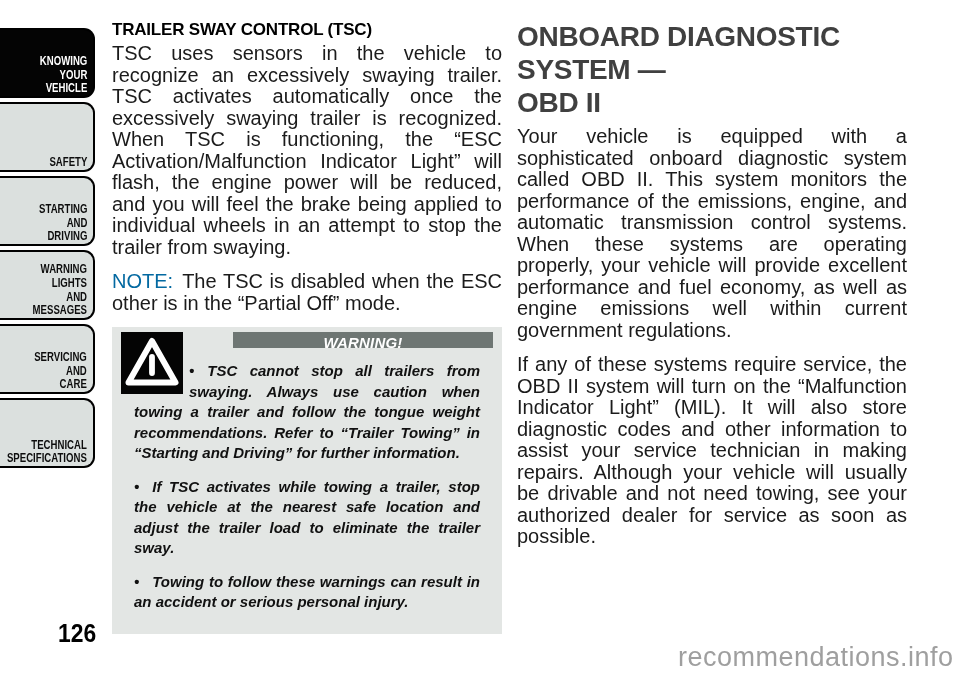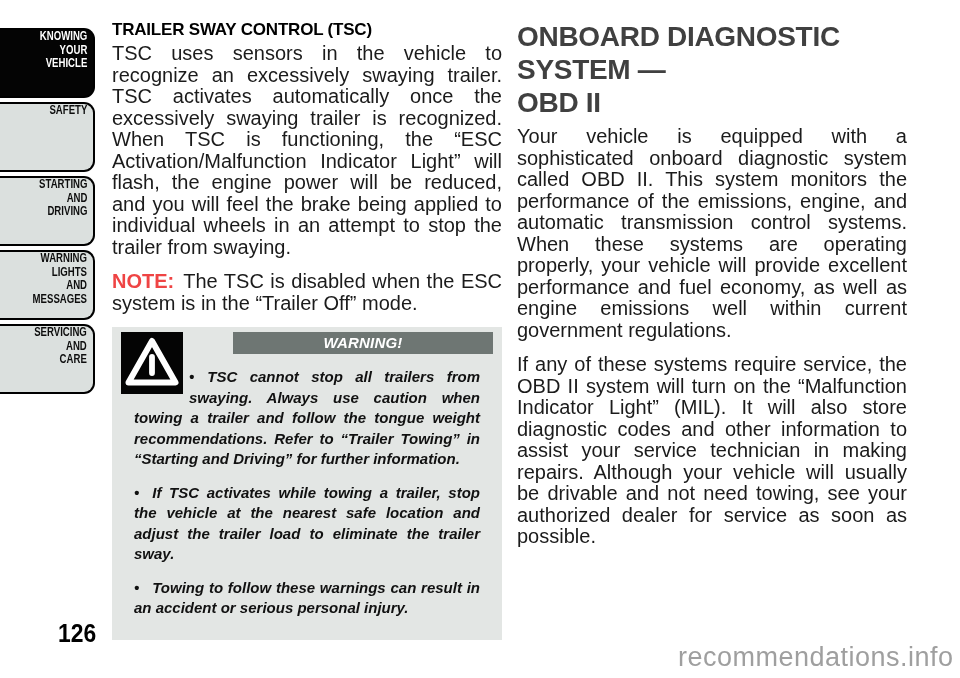--- a/index.html
+++ b/index.html
@@ -19,7 +19,7 @@
     background:#dbe0de;
     border:2px solid #000;border-left:none;
     border-radius:0 11px 11px 0;
-    display:flex;align-items:flex-start;justify-content:flex-end;
+    display:flex;align-items:flex-end;justify-content:flex-end;
     padding-right:6px;
   }
   .tab-label{

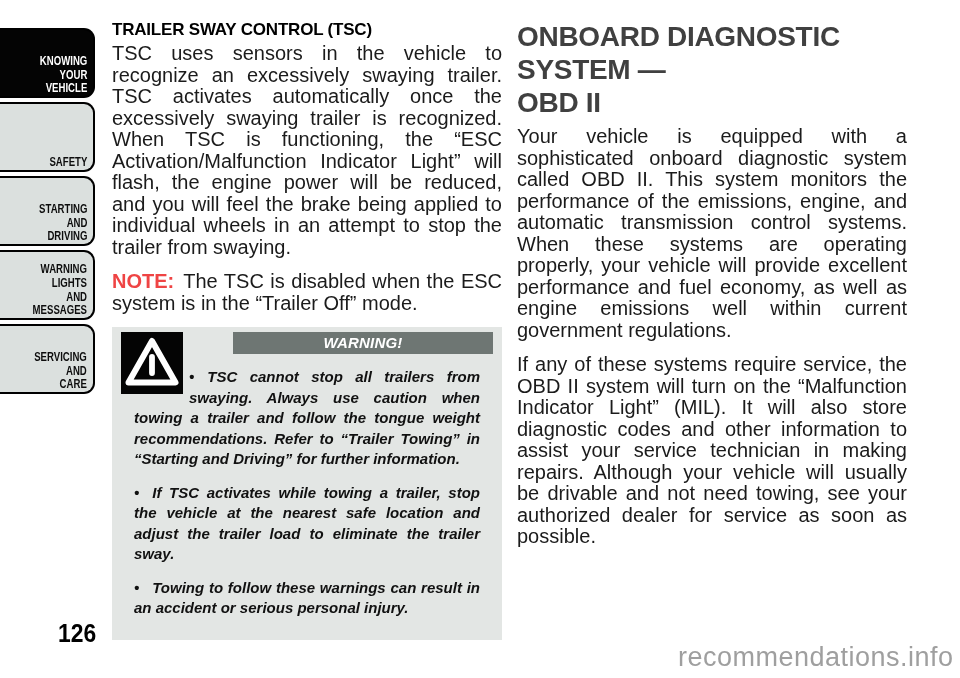--- a/index.html
+++ b/index.html
@@ -61,7 +61,7 @@
     font-size:20px;line-height:21.5px;
     text-align:justify;
   }
-  .note-label{font-weight:bold;color:#ef4444;padding-right:9px;}
+  .note-label{font-weight:normal;color:#0369a1;padding-right:9px;}
 
   
   .warnbox{

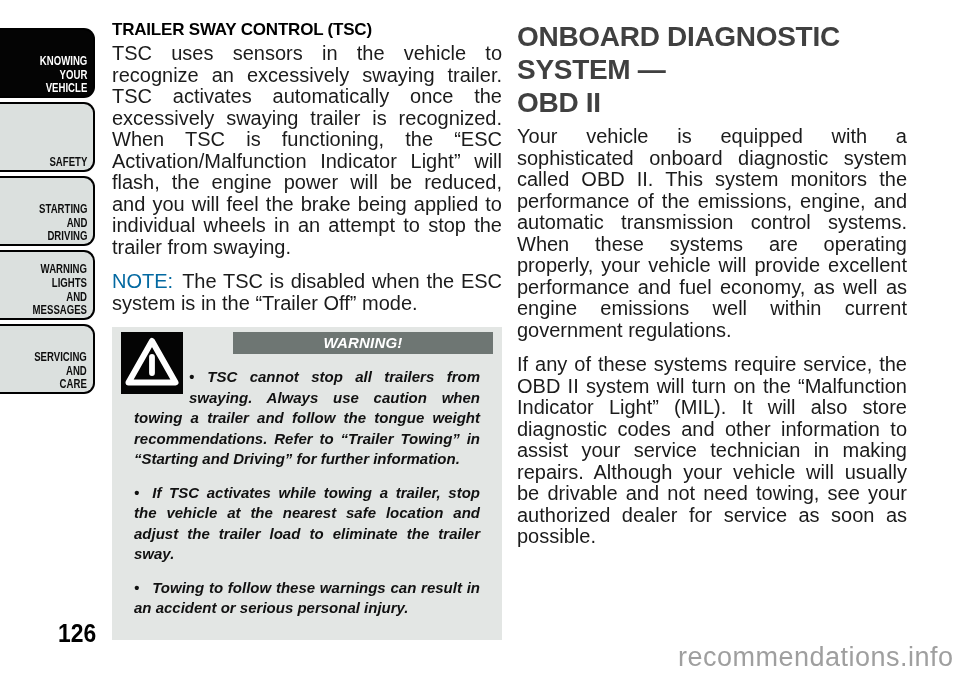--- a/index.html
+++ b/index.html
@@ -130,7 +130,7 @@
 <section class="col col1">
   <h1 class="small-head">TRAILER SWAY CONTROL (TSC)</h1>
   <p class="body">TSC uses sensors in the vehicle to recognize an excessively swaying trailer. TSC activates automatically once the excessively swaying trailer is recognized. When TSC is functioning, the “ESC Activation/Malfunction Indicator Light” will flash, the engine power will be reduced, and you will feel the brake being applied to individual wheels in an attempt to stop the trailer from swaying.</p>
-  <p class="body"><span class="note-label">NOTE:</span><span>The TSC is disabled when the ESC system is in the “Trailer Off” mode.</span></p>
+  <p class="body"><span class="note-label">NOTE:</span><span>The TSC is disabled when the ESC other is in the “Partial Off” mode.</span></p>
 
   <div class="warnbox">
     <div class="warn-icon">

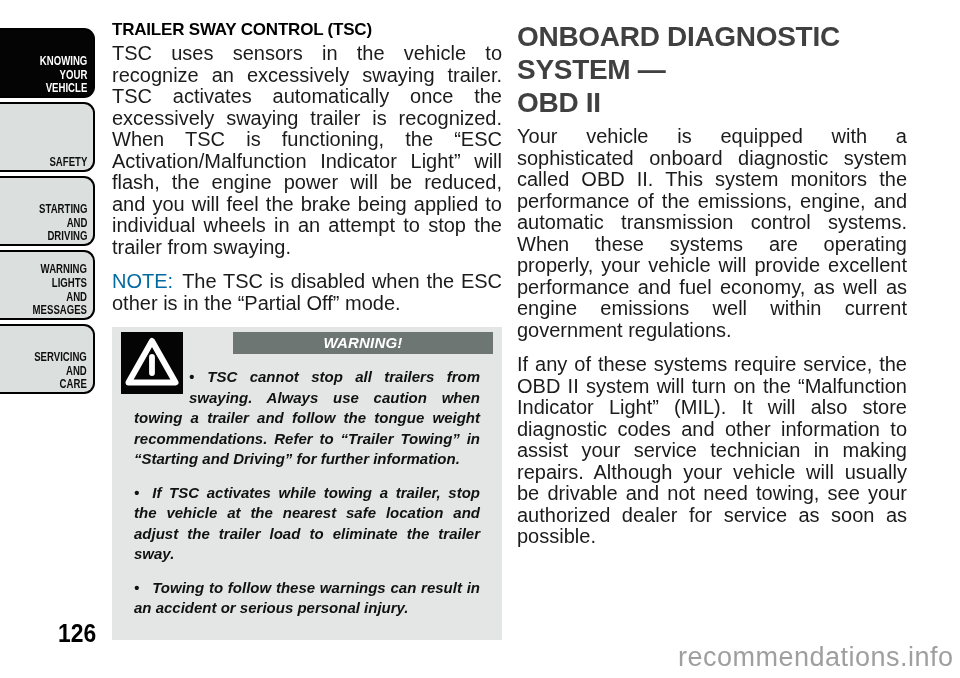--- a/index.html
+++ b/index.html
@@ -76,7 +76,7 @@
     background:#040404;margin:0 6px 5px 0;
   }
   .warn-header{
-    height:22px;margin:0 0 3px 112px;
+    height:16px;margin:0 0 3px 112px;
     background:#6e7673;
     color:#ffffff;font-weight:bold;font-style:italic;
     font-size:15px;line-height:22px;text-align:center;

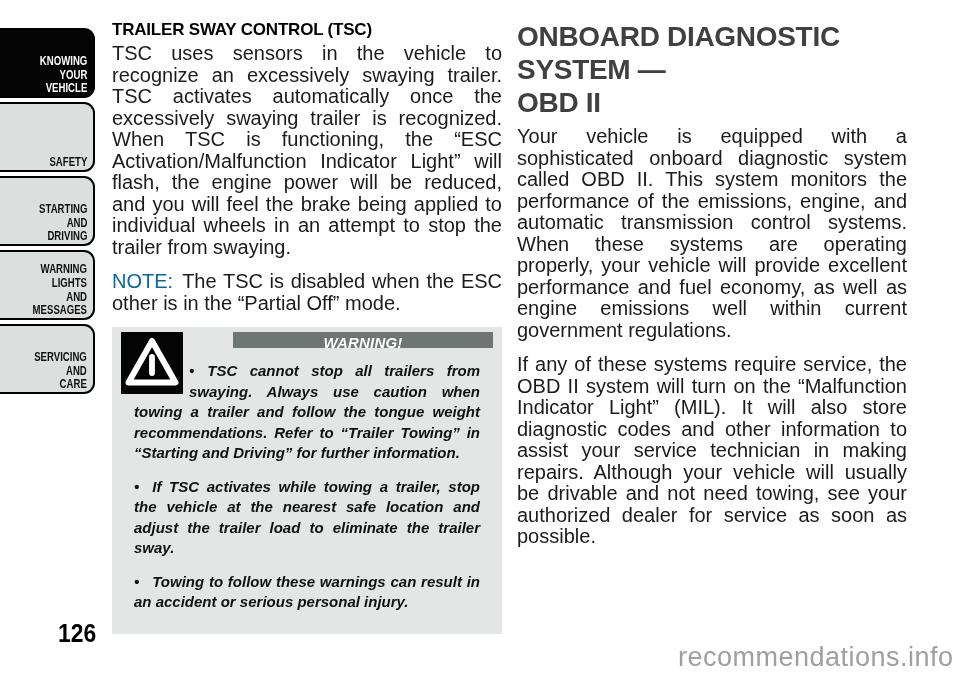--- a/index.html
+++ b/index.html
@@ -123,6 +123,10 @@
 AND
 CARE</span>
   </div>
+  <div class="tab">
+    <span class="tab-label">TECHNICAL
+SPECIFICATIONS</span>
+  </div>
 </nav>
 
 <div class="page-number">126</div>

